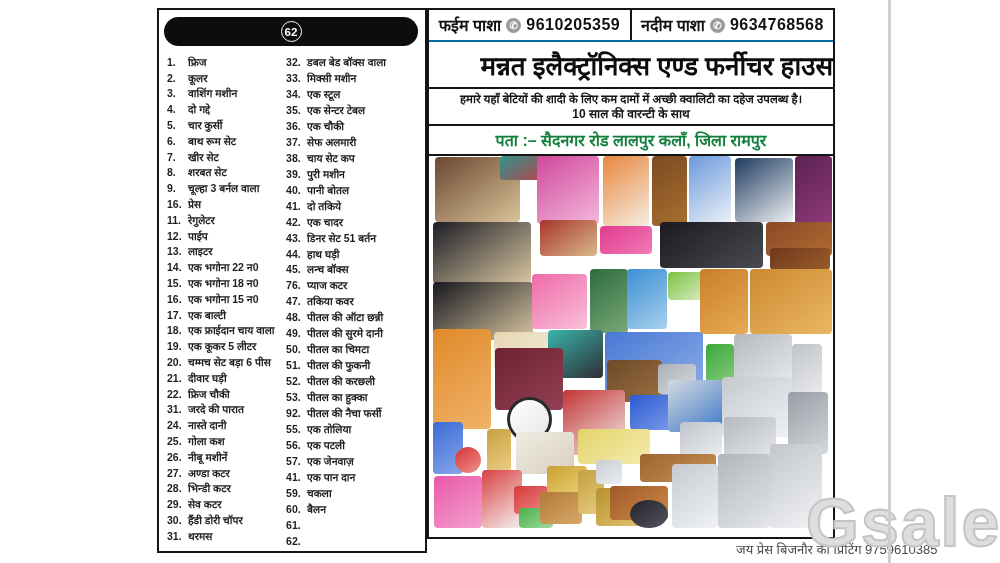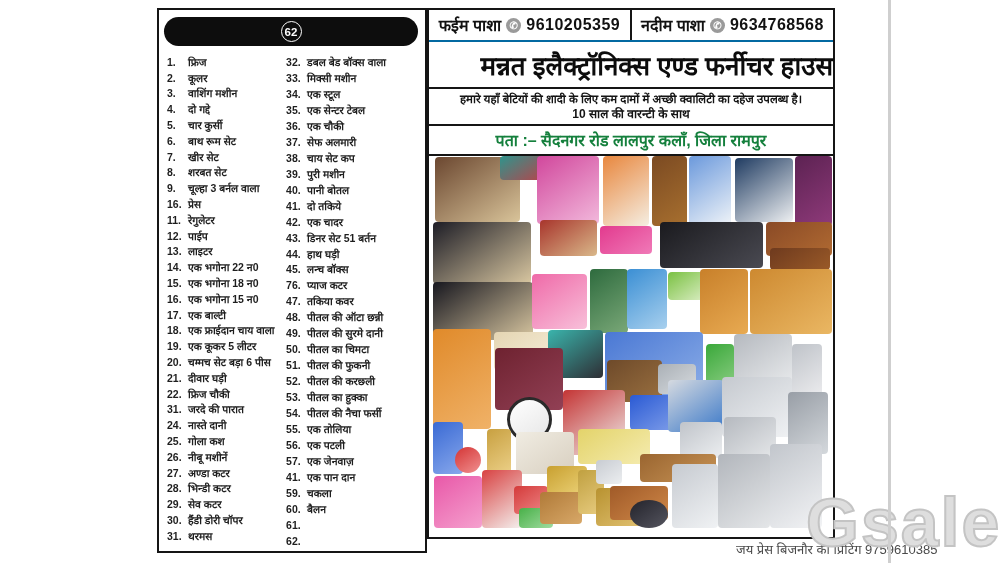--- a/index.html
+++ b/index.html
@@ -285,7 +285,7 @@
             <span class="txt">पीतल का हुक्का</span>
           </div>
           <div class="list-row">
-            <span class="num">54.</span>
+            <span class="num">92.</span>
             <span class="txt">पीतल की नैचा फर्सी</span>
           </div>
           <div class="list-row">

